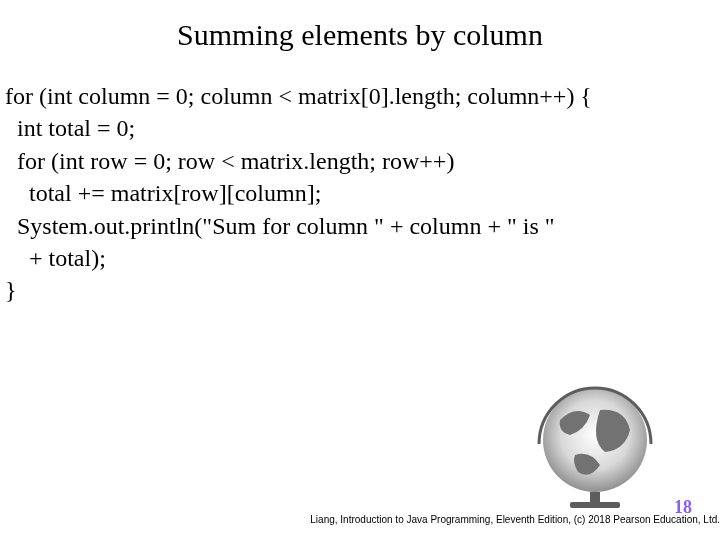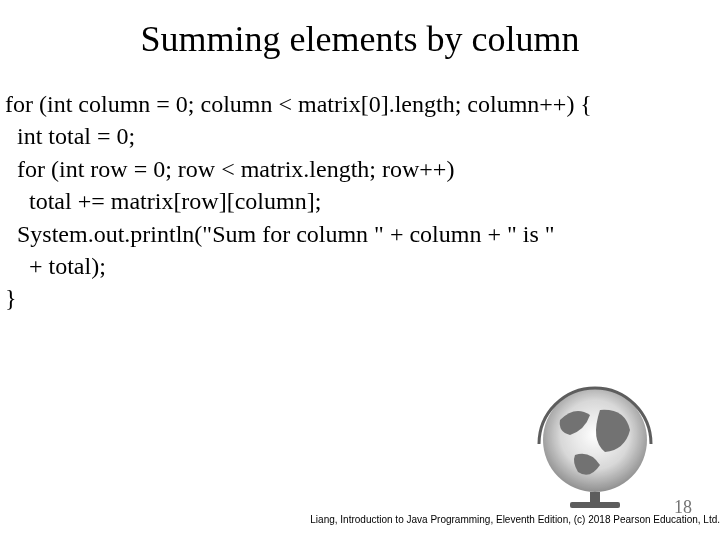--- a/index.html
+++ b/index.html
@@ -19,7 +19,7 @@
     position: relative;
   }
   .title {
-    font-size: 36px;
+    font-size: 30px;
     text-align: center;
     padding-top: 18px;
     padding-bottom: 10px;

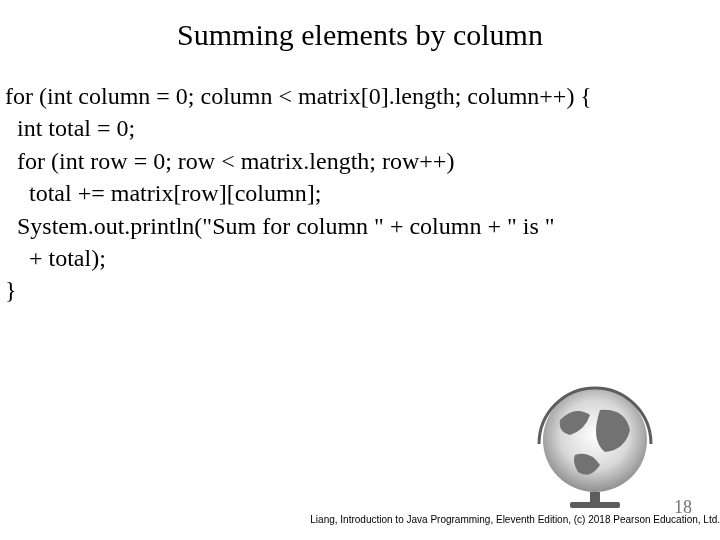--- a/index.html
+++ b/index.html
@@ -48,8 +48,9 @@
     right: 28px;
     bottom: 22px;
     font-size: 18px;
-    color: #737373;
+    color: #8b5cf6;
     font-family: "Times New Roman", Times, serif;
+    font-weight: bold;
   }
   .globe {
     position: absolute;

